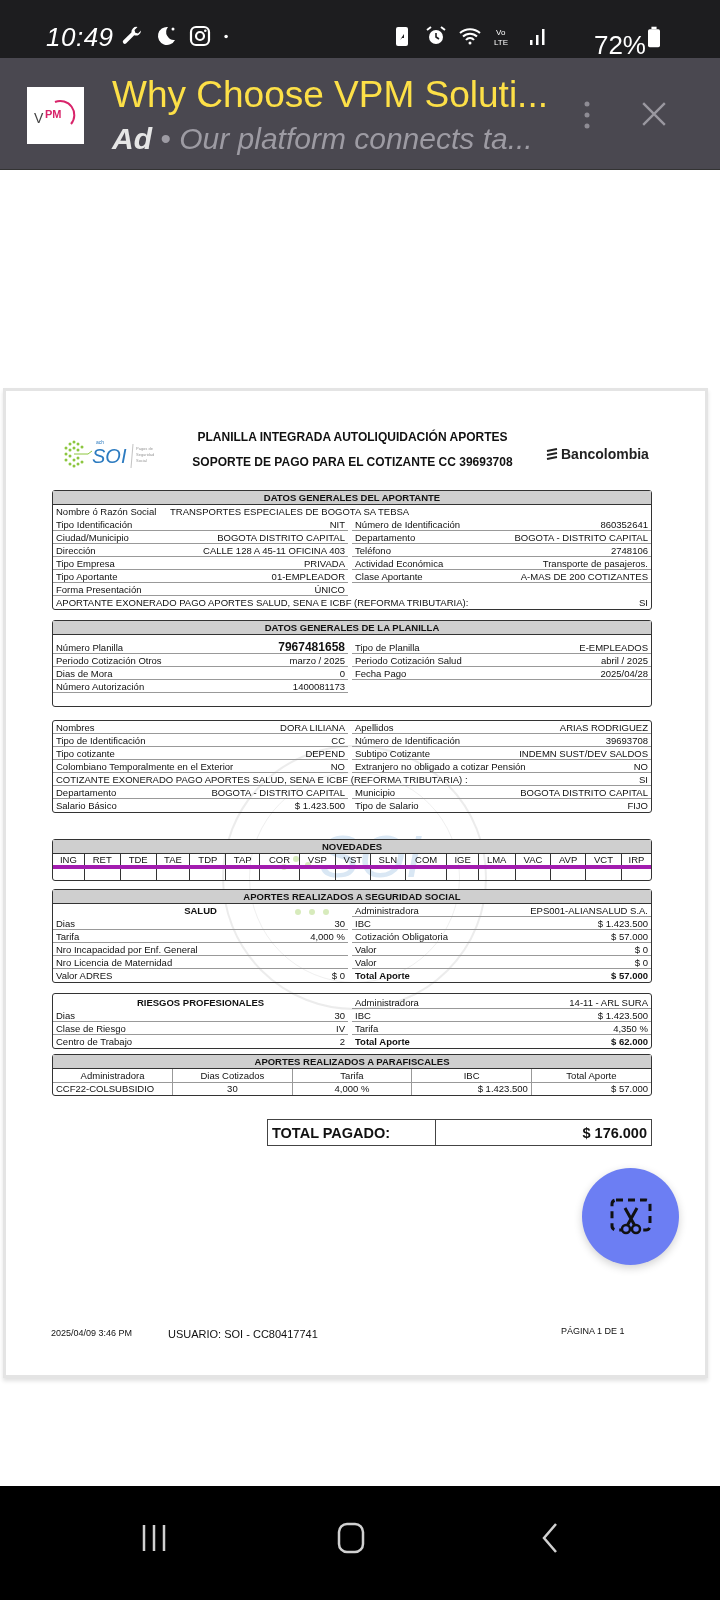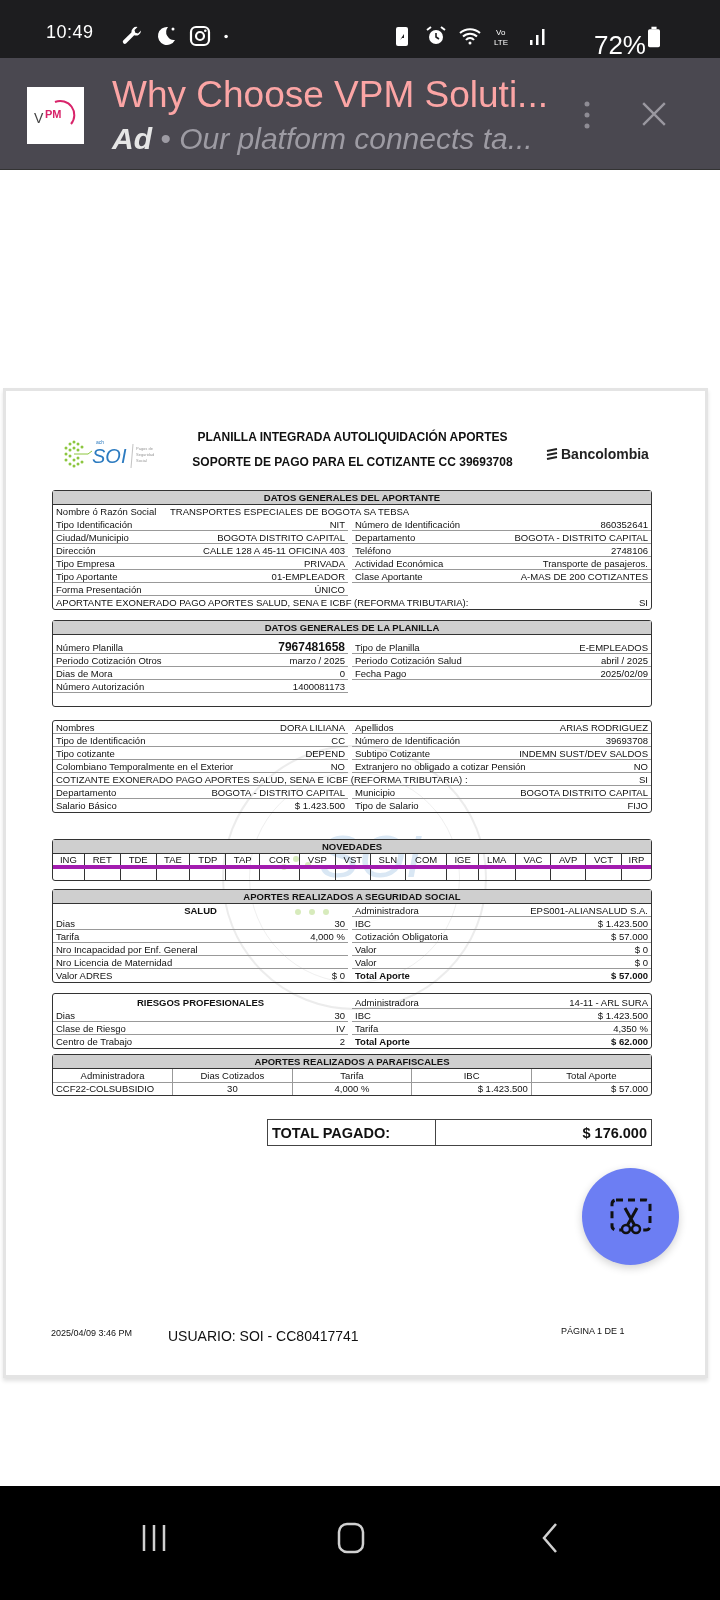--- a/index.html
+++ b/index.html
@@ -8,7 +8,7 @@
 
   
   .statusbar { position: absolute; top: 0; left: 0; width: 720px; height: 58px; background: #1d1d1f; color: #fff; }
-  .statusbar .time { position: absolute; left: 46px; top: 22px; font-size: 18px; font-family: "Liberation Sans", sans-serif; letter-spacing: 0.5px; }
+  .statusbar .time { position: absolute; left: 46px; top: 22px; font-size: 26px; font-family: "Liberation Sans", sans-serif; letter-spacing: 0.5px; font-style: italic; }
   .statusbar .left-icons { position: absolute; left: 122px; top: 24px; display: flex; gap: 10px; align-items: center; }
   .statusbar .right-icons { position: absolute; right: 58px; top: 24px; display: flex; gap: 10px; align-items: center; }
   .statusbar .batt-pct { position: absolute; right: 74px; top: 30px; font-size: 26px; }

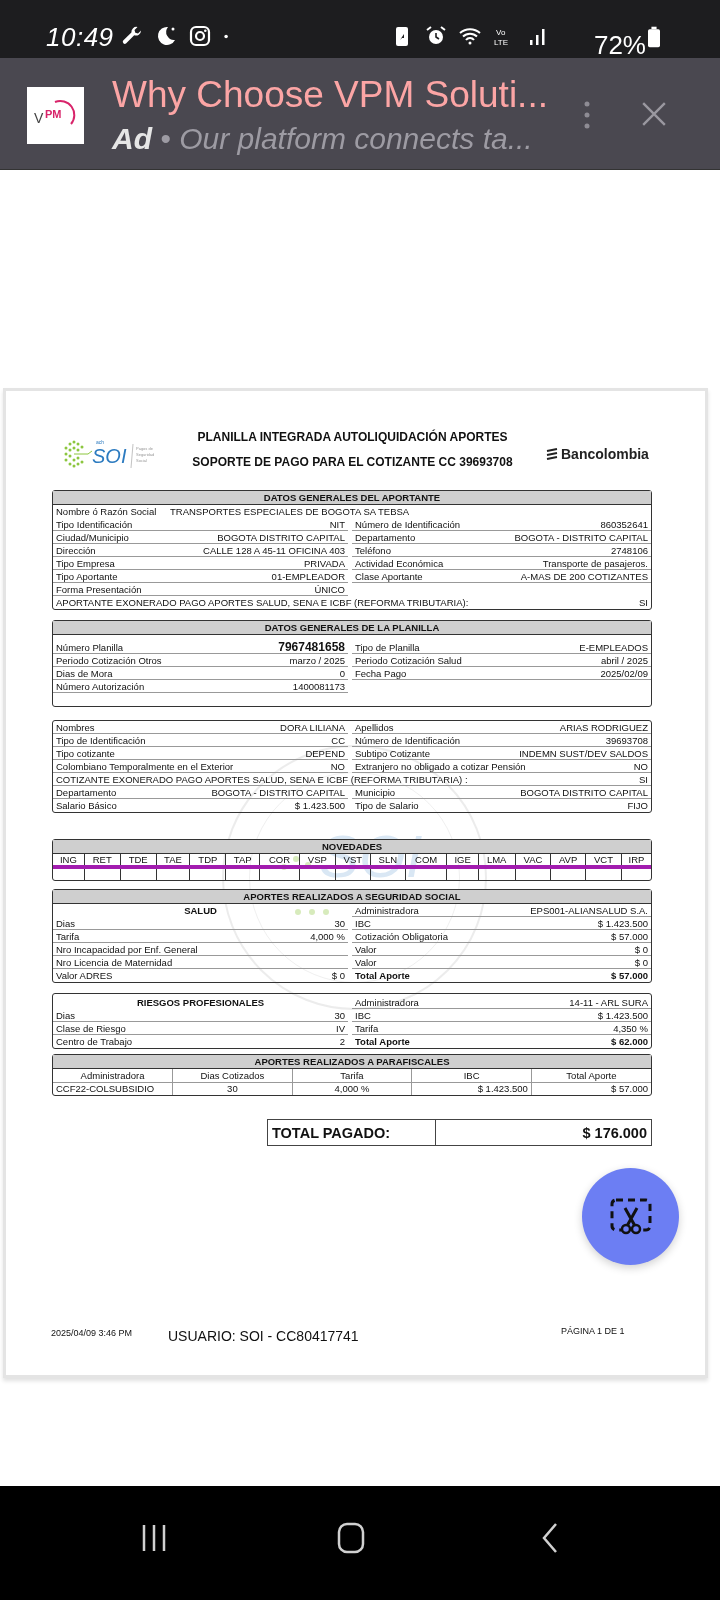--- a/index.html
+++ b/index.html
@@ -17,7 +17,7 @@
   
   .adbar { position: absolute; top: 58px; left: 0; width: 720px; height: 112px; background: #4a4850; border-bottom: 1px solid #333; }
   .ad-logo { position: absolute; left: 27px; top: 29px; width: 57px; height: 57px; background: #fff; display: flex; align-items: center; justify-content: center; }
-  .ad-title { position: absolute; left: 112px; top: 16px; font-size: 37px; color: #fca5a5; white-space: nowrap; }
+  .ad-title { position: absolute; left: 112px; top: 16px; font-size: 37px; color: #fde047; white-space: nowrap; }
   .ad-sub { position: absolute; left: 112px; top: 64px; font-size: 30px; color: #9d9ba3; white-space: nowrap; font-style: italic; }
   .ad-sub b { color: #e6e6e6; font-weight: bold; }
   .ad-more { position: absolute; left: 583px; top: 42px; width: 8px; height: 30px; }

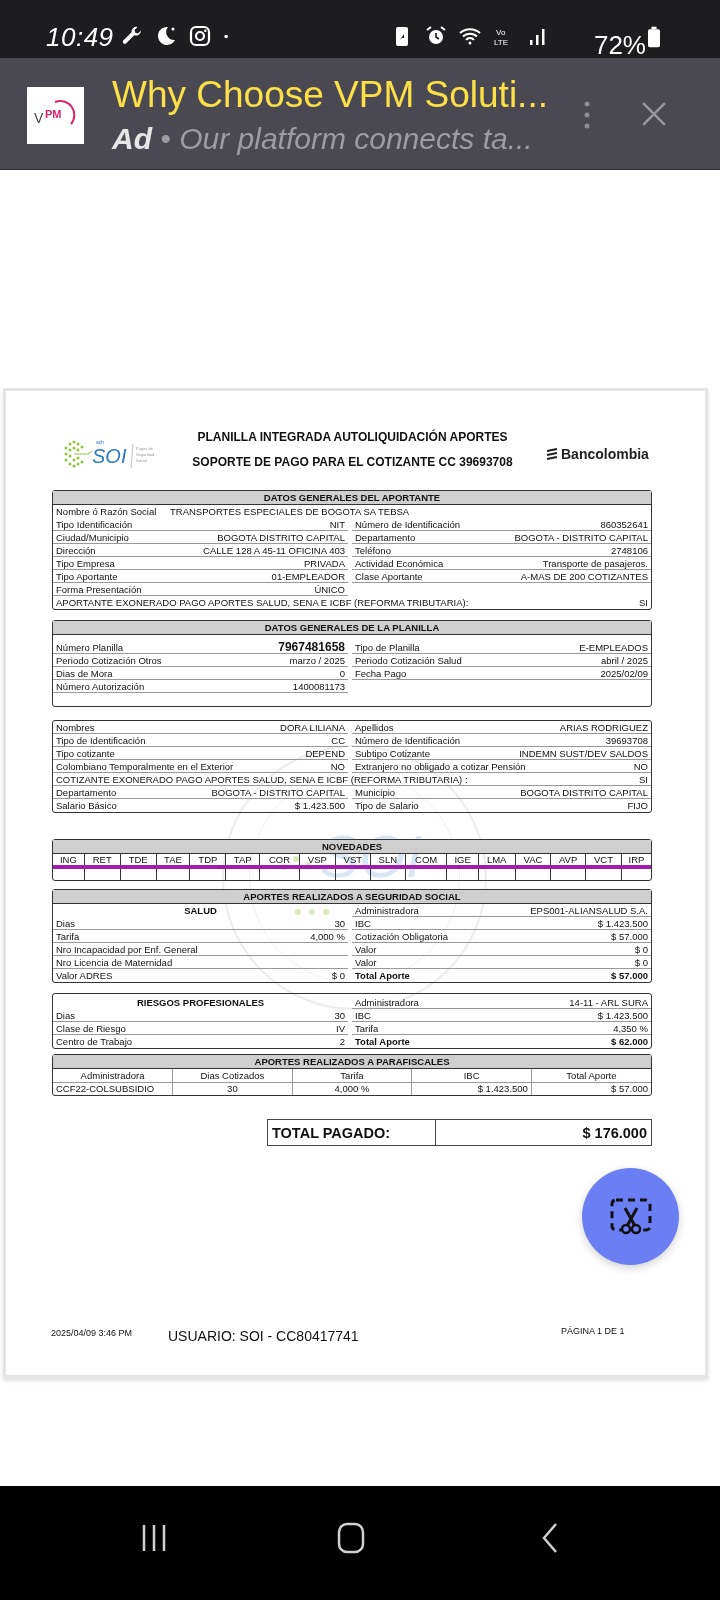--- a/index.html
+++ b/index.html
@@ -305,7 +305,7 @@
       </div>
       <div class="half">
         <span class="cell">Fecha Pago</span>
-        <span class="cell v">2025/02/09</span>
+        <span class="cell v">2025/04/28</span>
       </div>
     </div>
   <div class="row">

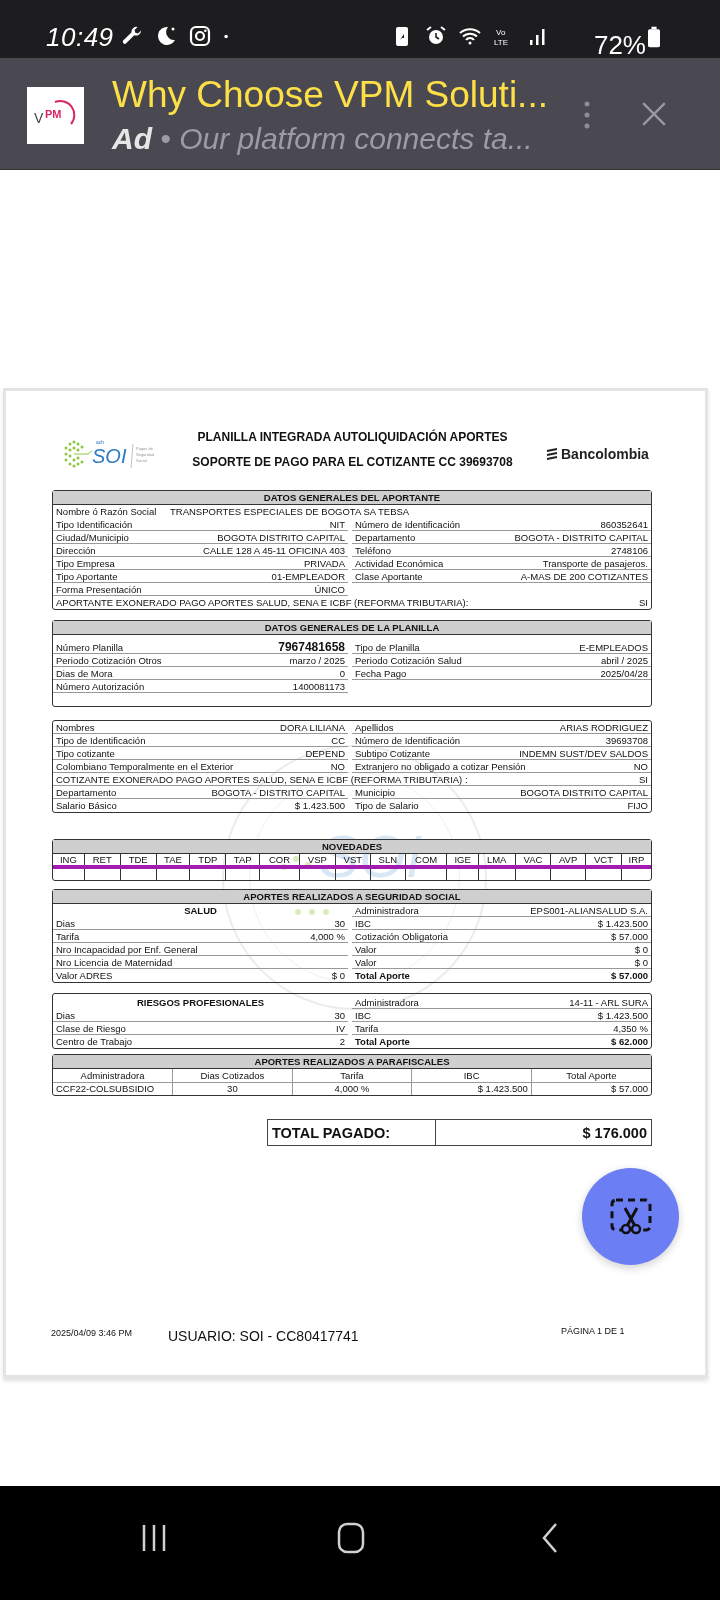--- a/index.html
+++ b/index.html
@@ -58,7 +58,7 @@
   .total-box .val { flex: 1; text-align: right; padding: 5px 4px; }
 
   .footer-left { position: absolute; left: 51px; top: 1328px; font-size: 9px; }
-  .footer-user { position: absolute; left: 168px; top: 1328px; font-size: 14px; }
+  .footer-user { position: absolute; left: 168px; top: 1328px; font-size: 11px; }
   .footer-right { position: absolute; left: 561px; top: 1326px; font-size: 9px; }
 
   .watermark { position: absolute; left: 222px; top: 745px; width: 265px; height: 265px; border-radius: 50%; border: 2px solid rgba(150,150,150,0.18); pointer-events: none; }

